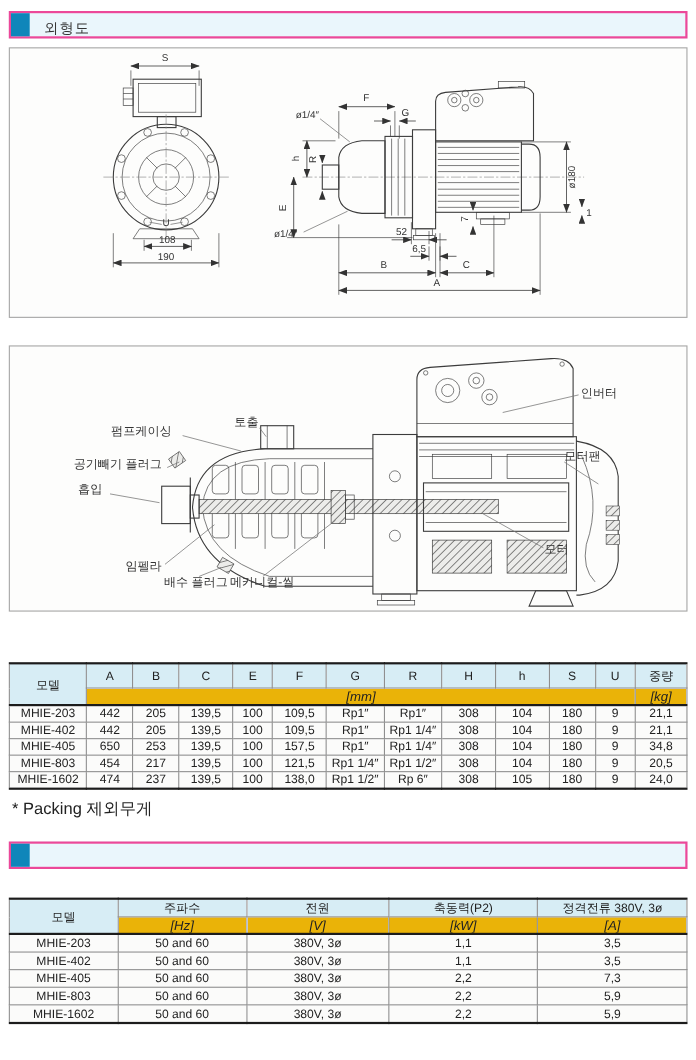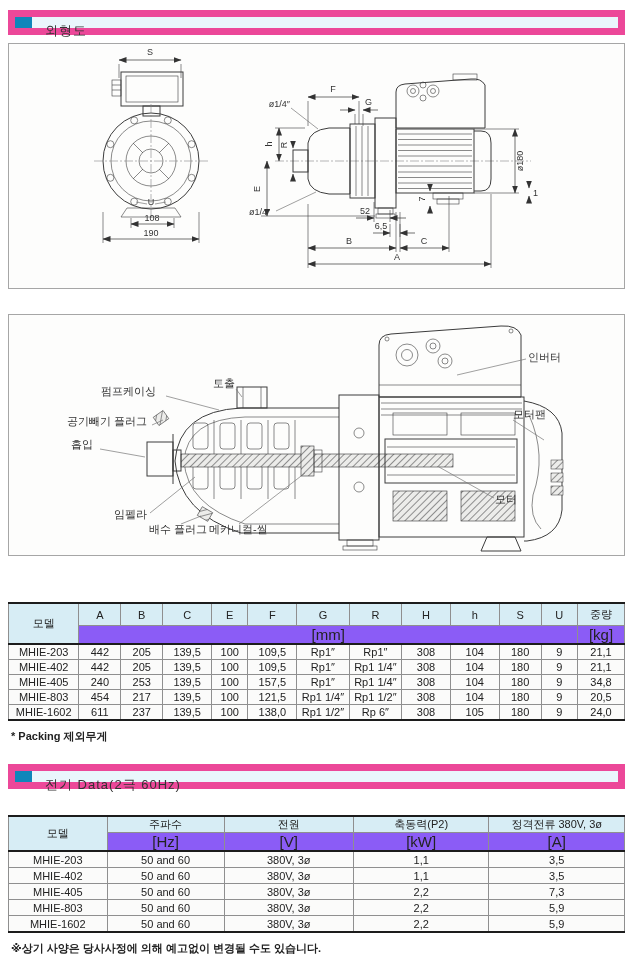--- a/index.html
+++ b/index.html
@@ -6,7 +6,7 @@
   body{width:633px;height:964px;font-family:"Liberation Sans","DejaVu Sans",sans-serif;color:#222;overflow:hidden;}
   .page{box-sizing:border-box;width:633px;padding:10px 8px 6px 8px;}
   
-  .sec-bar{display:flex;align-items:stretch;height:25px;border:7px solid #ec4899;background:#eaf6fc;box-sizing:border-box;}
+  .sec-bar{display:flex;align-items:stretch;height:25px;border:2px solid #ec4899;background:#eaf6fc;box-sizing:border-box;}
   .sec-sq{width:17px;background:#0f86ba;flex:0 0 17px;}
   .sec-title{padding:5px 0 0 13px;font-size:13px;color:#333;letter-spacing:1px;}
   

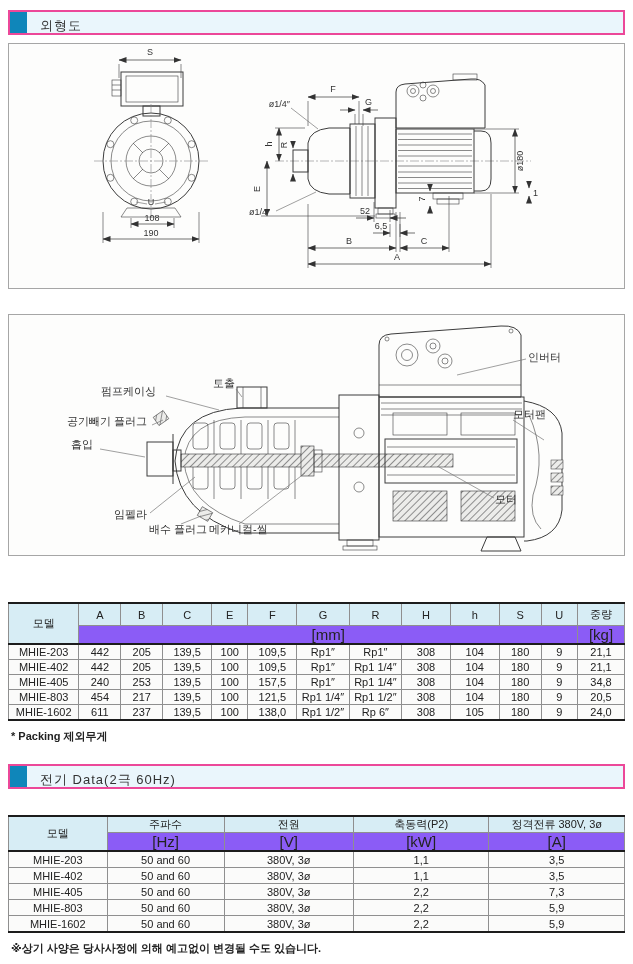--- a/index.html
+++ b/index.html
@@ -21,7 +21,7 @@
   table.data-table th,table.data-table td{border:1px solid #8f8f8f;text-align:center;padding:0 2px;overflow:hidden;white-space:nowrap;}
   table.data-table thead{border-bottom:2px solid #1c1c1c;}
   table.data-table thead th{background:#d7edf5;font-weight:normal;height:21px;}
-  table.data-table thead td.units{background:#8b5cf6;height:14px;font-size:15px;}
+  table.data-table thead td.units{background:#eab308;height:14px;font-size:12px;font-style:italic;}
   table.data-table tbody td{background:#fbfbfa;height:14px;}
   table.elec tbody td{height:15px;}
   table.elec thead th{height:15px;}

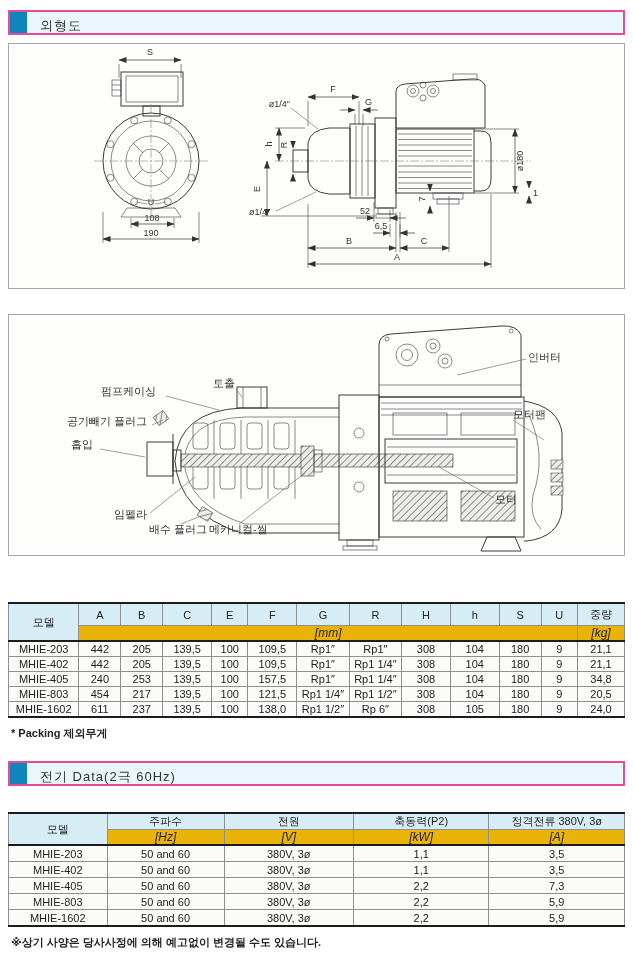--- a/index.html
+++ b/index.html
@@ -415,7 +415,7 @@
       </tr>
       <tr>
         <td>MHIE-405</td>
-        <td>240</td>
+        <td>650</td>
         <td>253</td>
         <td>139,5</td>
         <td>100</td>

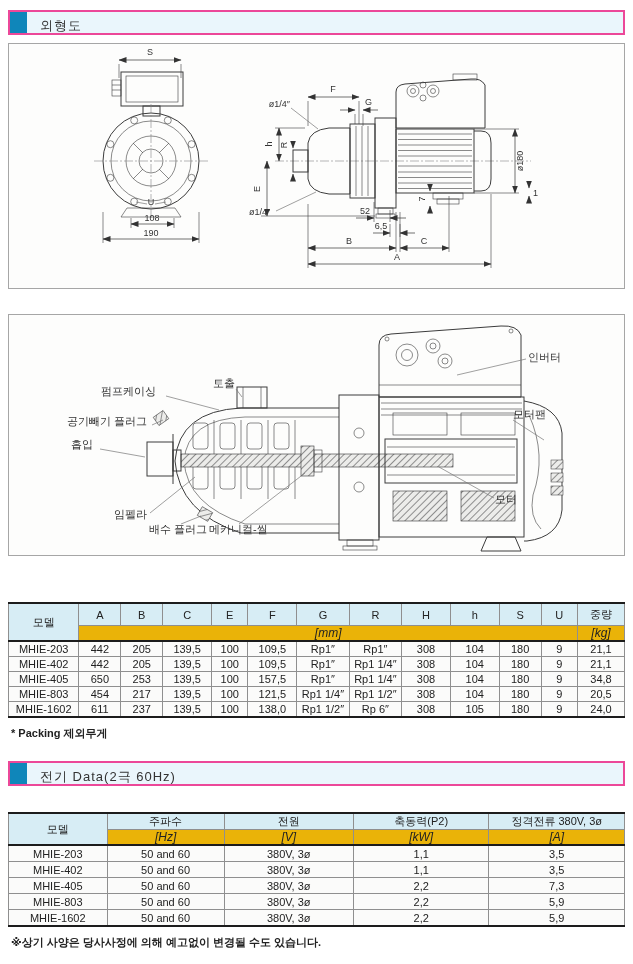--- a/index.html
+++ b/index.html
@@ -445,7 +445,7 @@
       </tr>
       <tr>
         <td>MHIE-1602</td>
-        <td>611</td>
+        <td>474</td>
         <td>237</td>
         <td>139,5</td>
         <td>100</td>

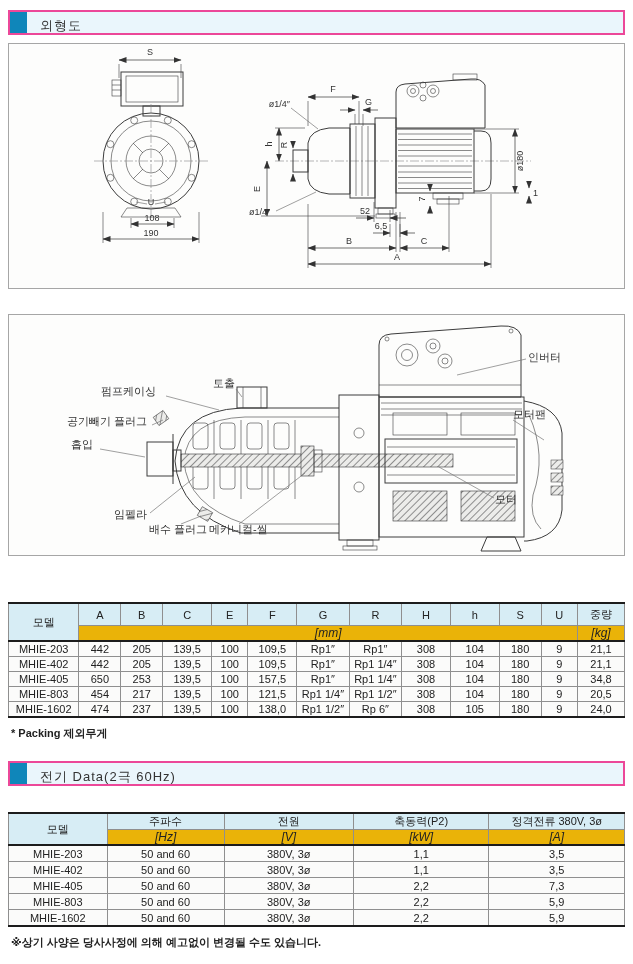--- a/index.html
+++ b/index.html
@@ -25,7 +25,7 @@
   table.data-table tbody td{background:#fbfbfa;height:14px;}
   table.elec tbody td{height:15px;}
   table.elec thead th{height:15px;}
-  .note{font-size:11px;color:#222;margin:8px 2px 0 3px;font-weight:bold;}
+  .note{font-size:15px;color:#222;margin:8px 2px 0 3px;}
   
   .dim{font-size:9px;fill:#333;}
   .dimk{font-size:11px;fill:#333;}

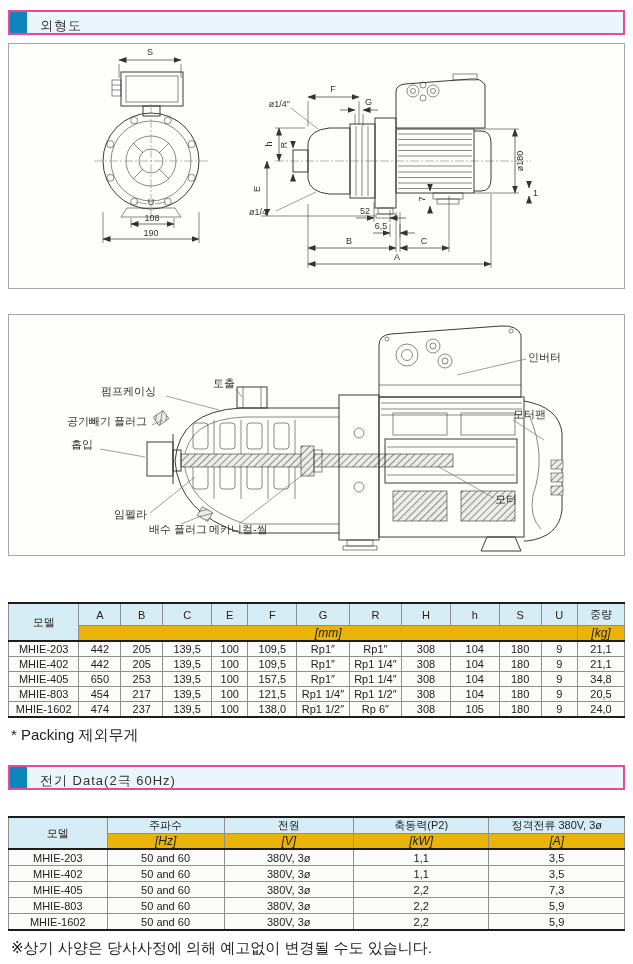--- a/index.html
+++ b/index.html
@@ -466,7 +466,6 @@
 
   <div class="sec-bar">
     <span class="sec-sq"></span>
-    <span class="sec-title">전기 Data(2극 60Hz)</span>
   </div>
 
   <table class="data-table elec">

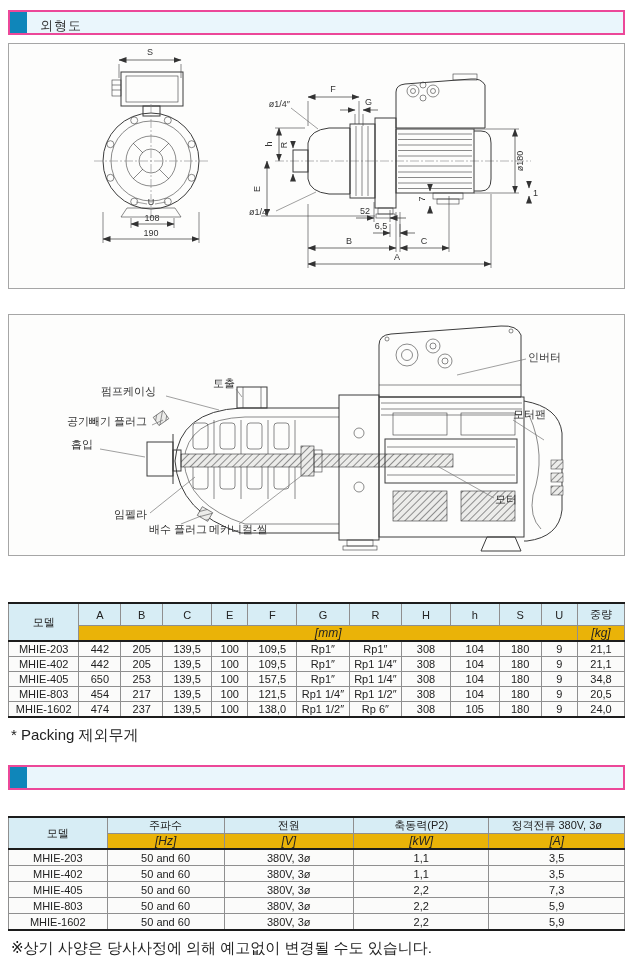--- a/index.html
+++ b/index.html
@@ -529,7 +529,6 @@
       </tr>
     </tbody>
   </table>
-  <div class="note">※상기 사양은 당사사정에 의해 예고없이 변경될 수도 있습니다.</div>
 
 </div>
 

